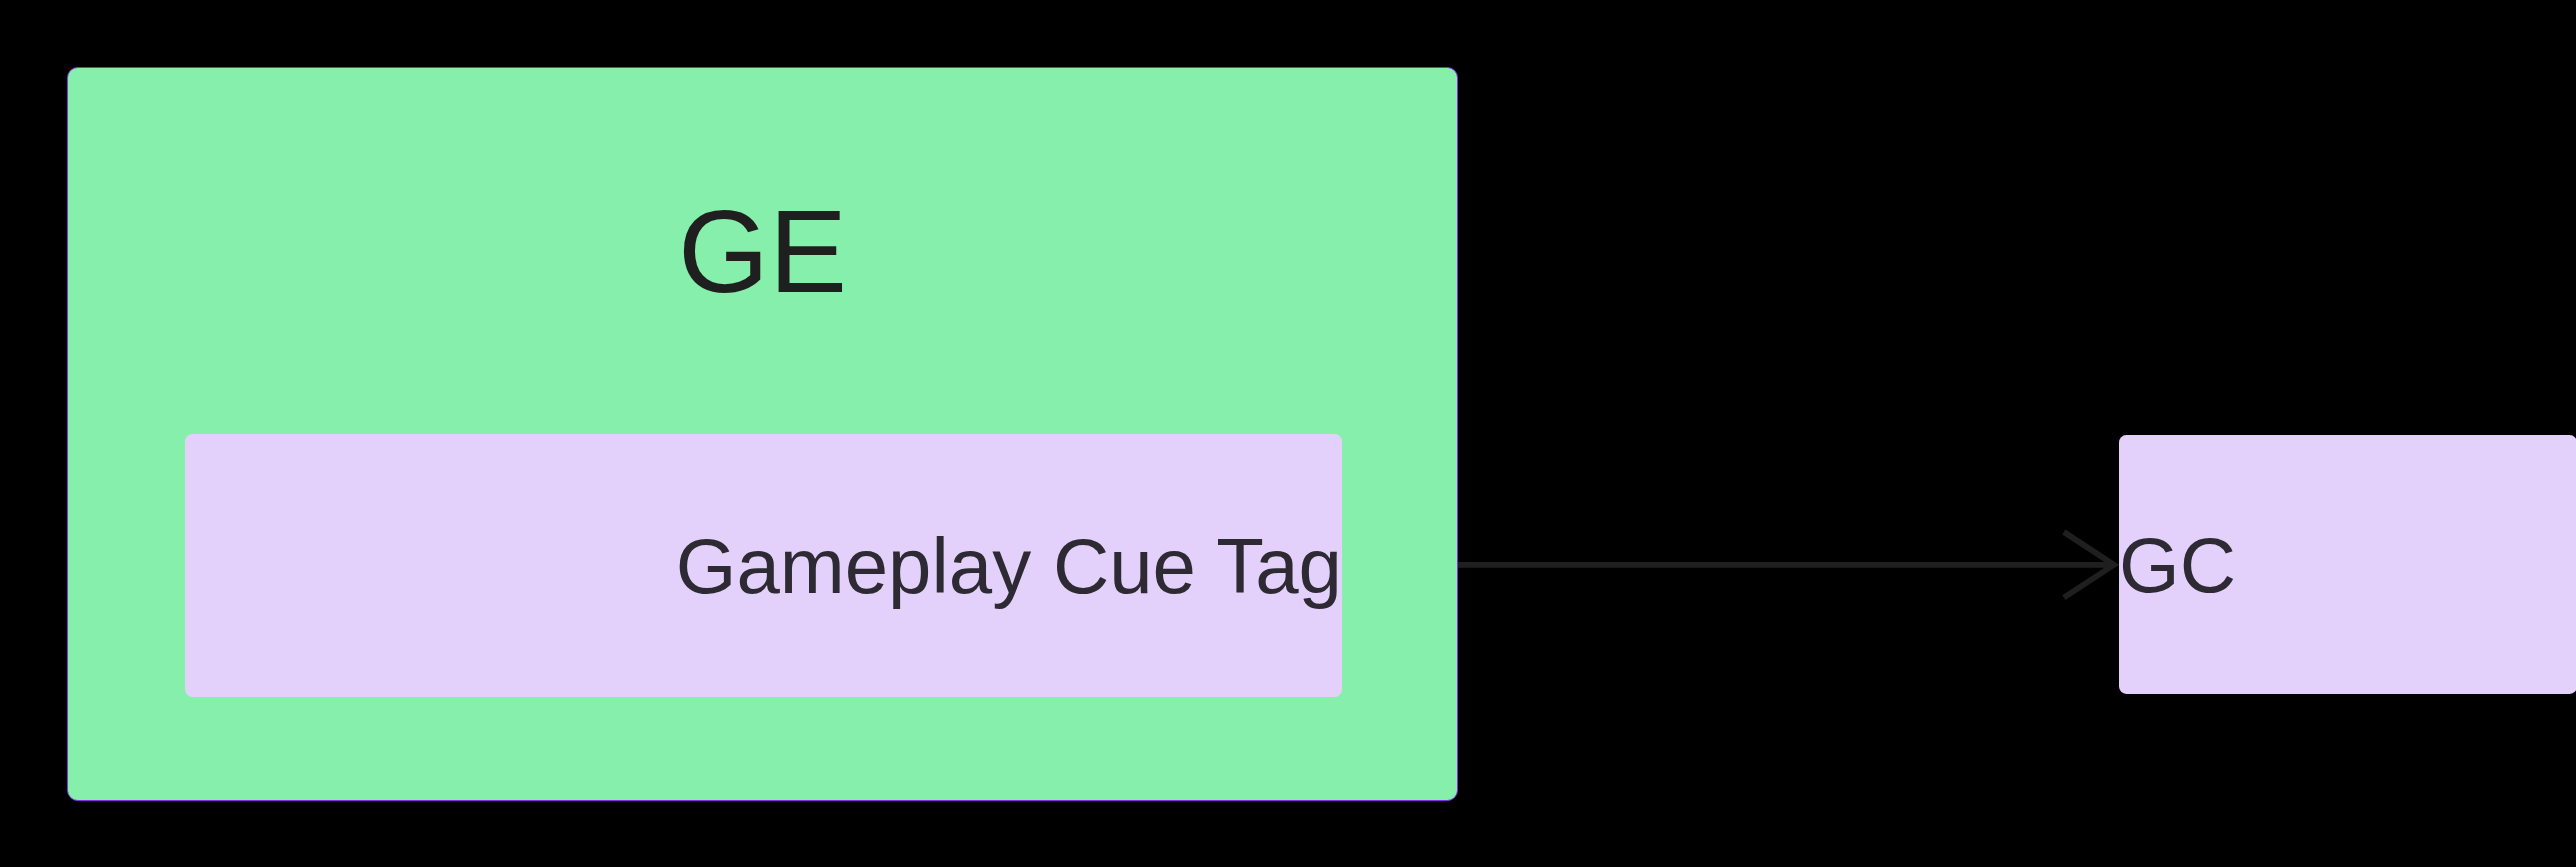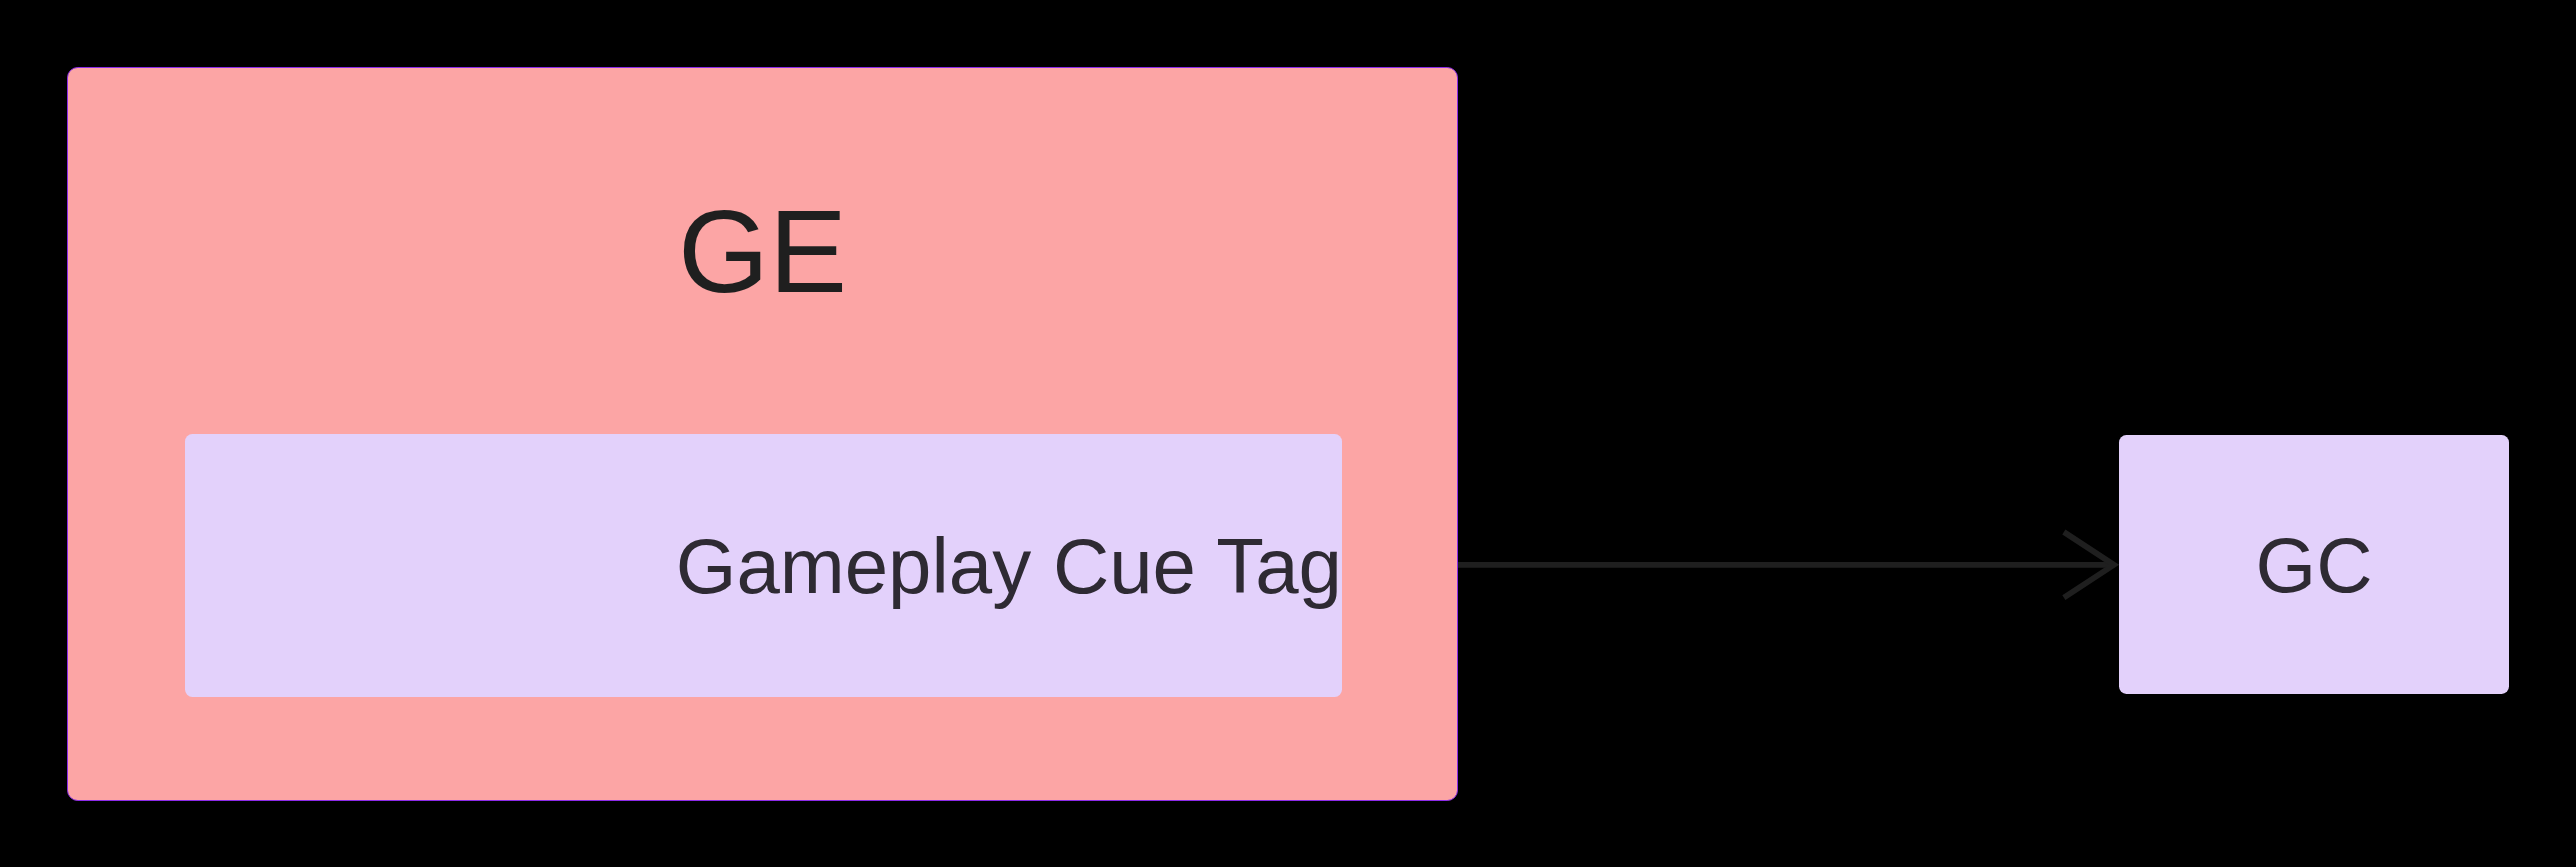--- a/index.html
+++ b/index.html
@@ -31,7 +31,7 @@
     width: 1391px;
     height: 734px;
     box-sizing: border-box;
-    background: #fca5a5;
+    background: #86efac;
     border: 1.6px solid #8b2be8;
     border-radius: 10.7px;
   }

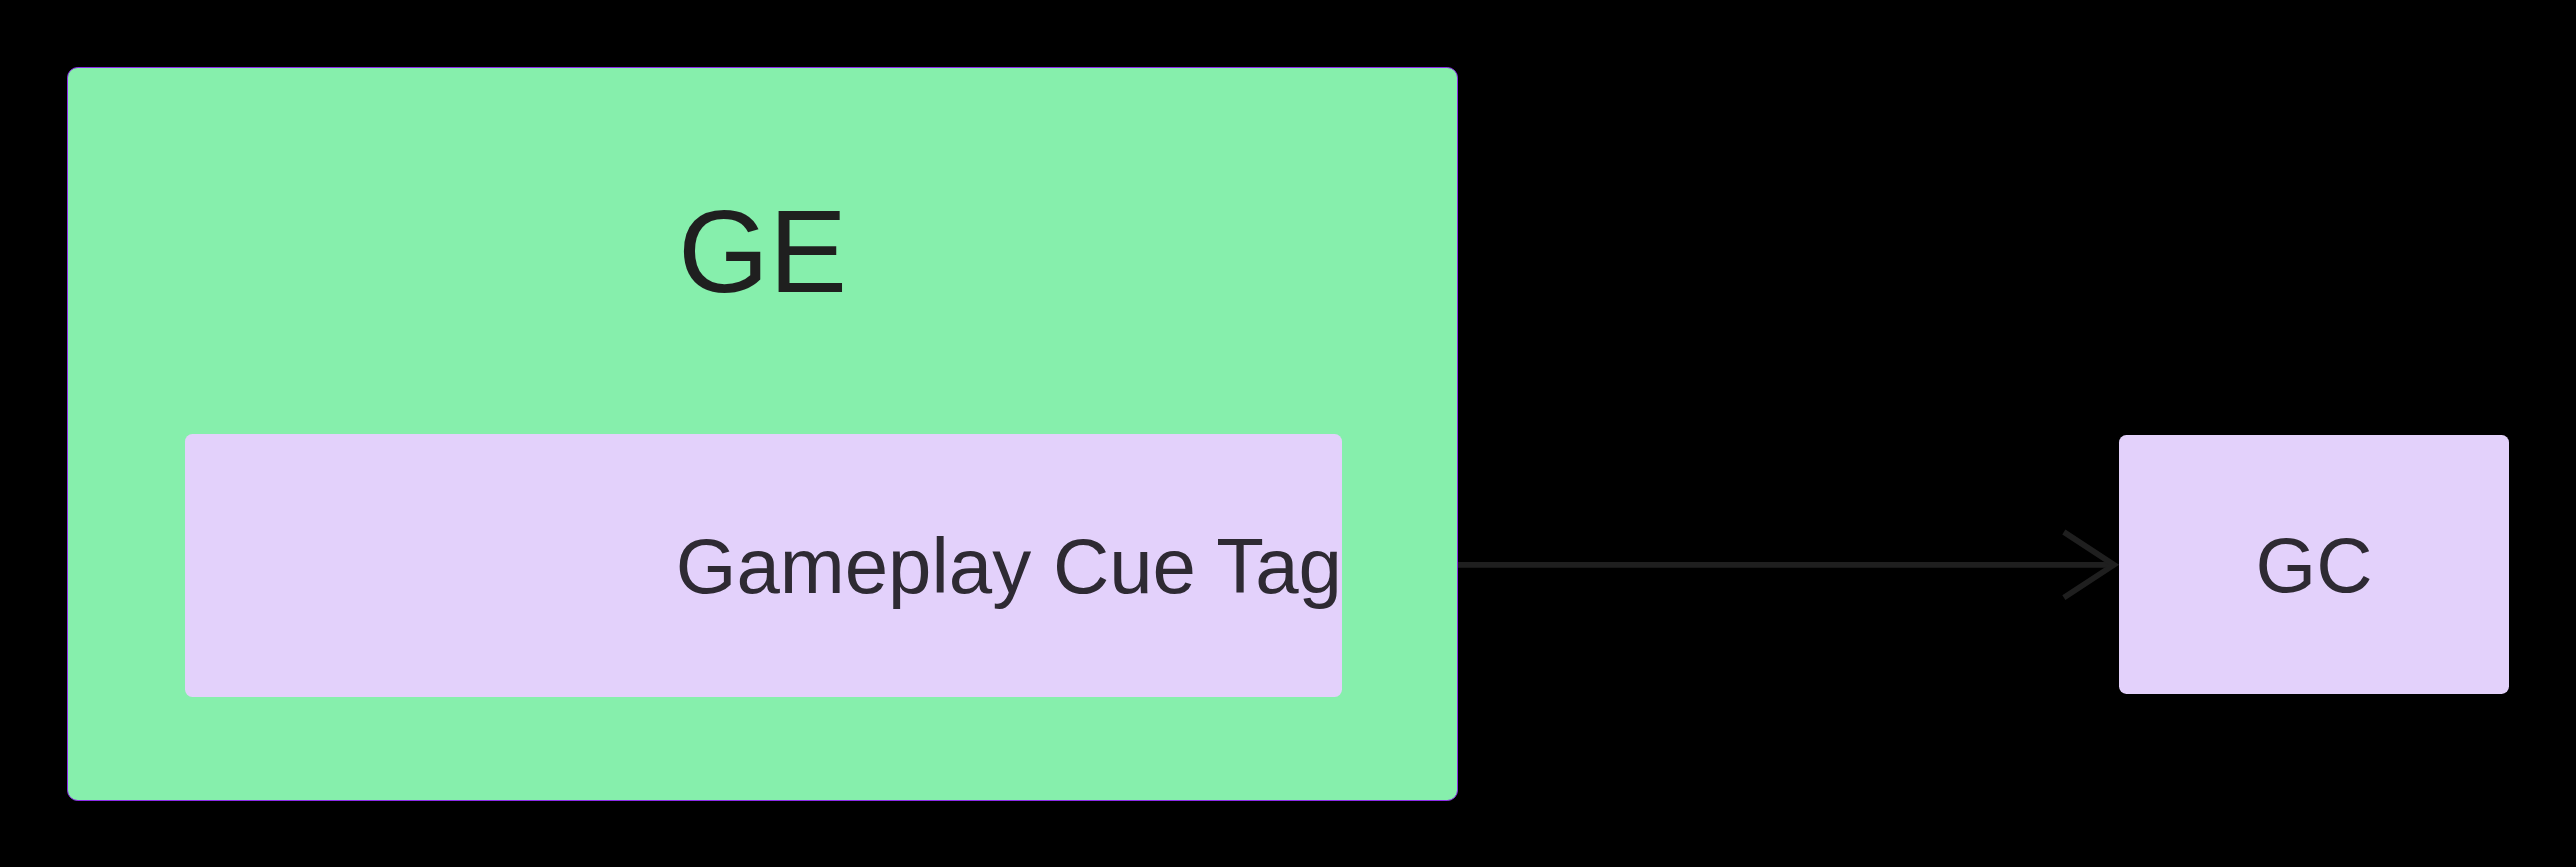--- a/index.html
+++ b/index.html
@@ -81,7 +81,7 @@
     position: absolute;
     left: 2119px;
     top: 435px;
-    width: 390px;
+    width: 458px;
     height: 259px;
     box-sizing: border-box;
     background: #e3d1fb;
@@ -89,7 +89,6 @@
     border-radius: 7.4px;
     display: flex;
     align-items: center;
-    justify-content: center;
   }
 
   .leaf-node-label {

